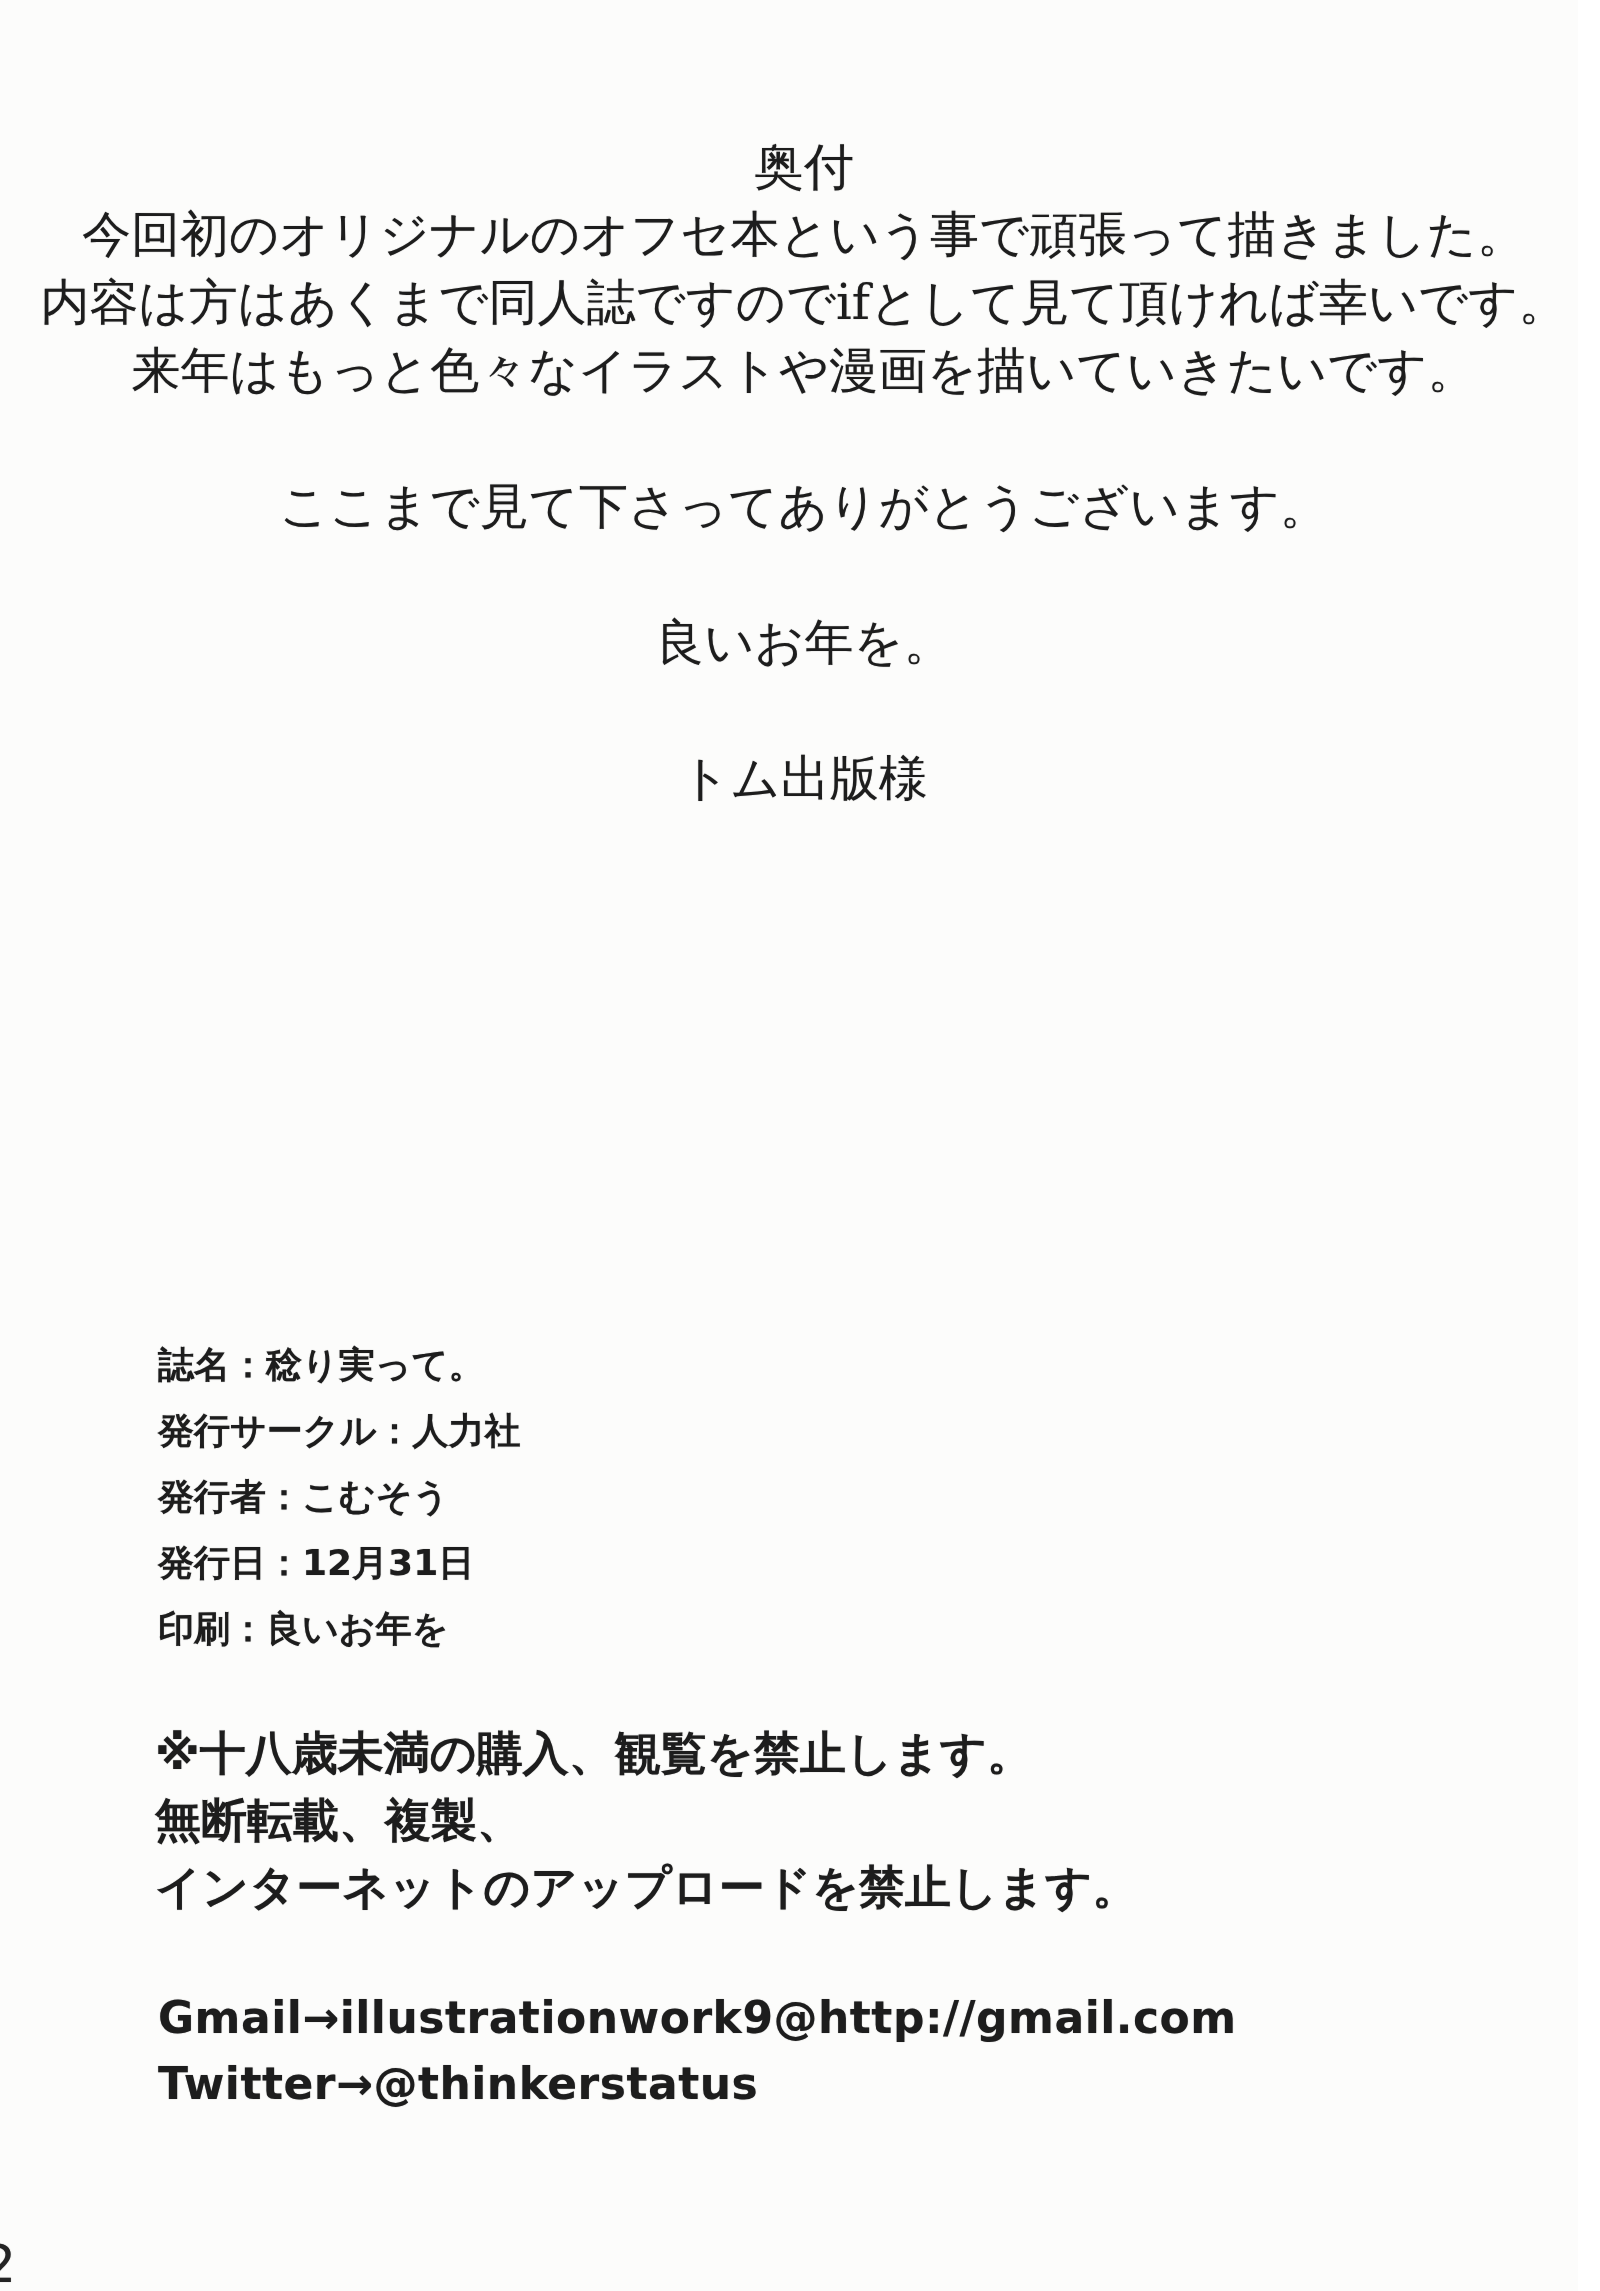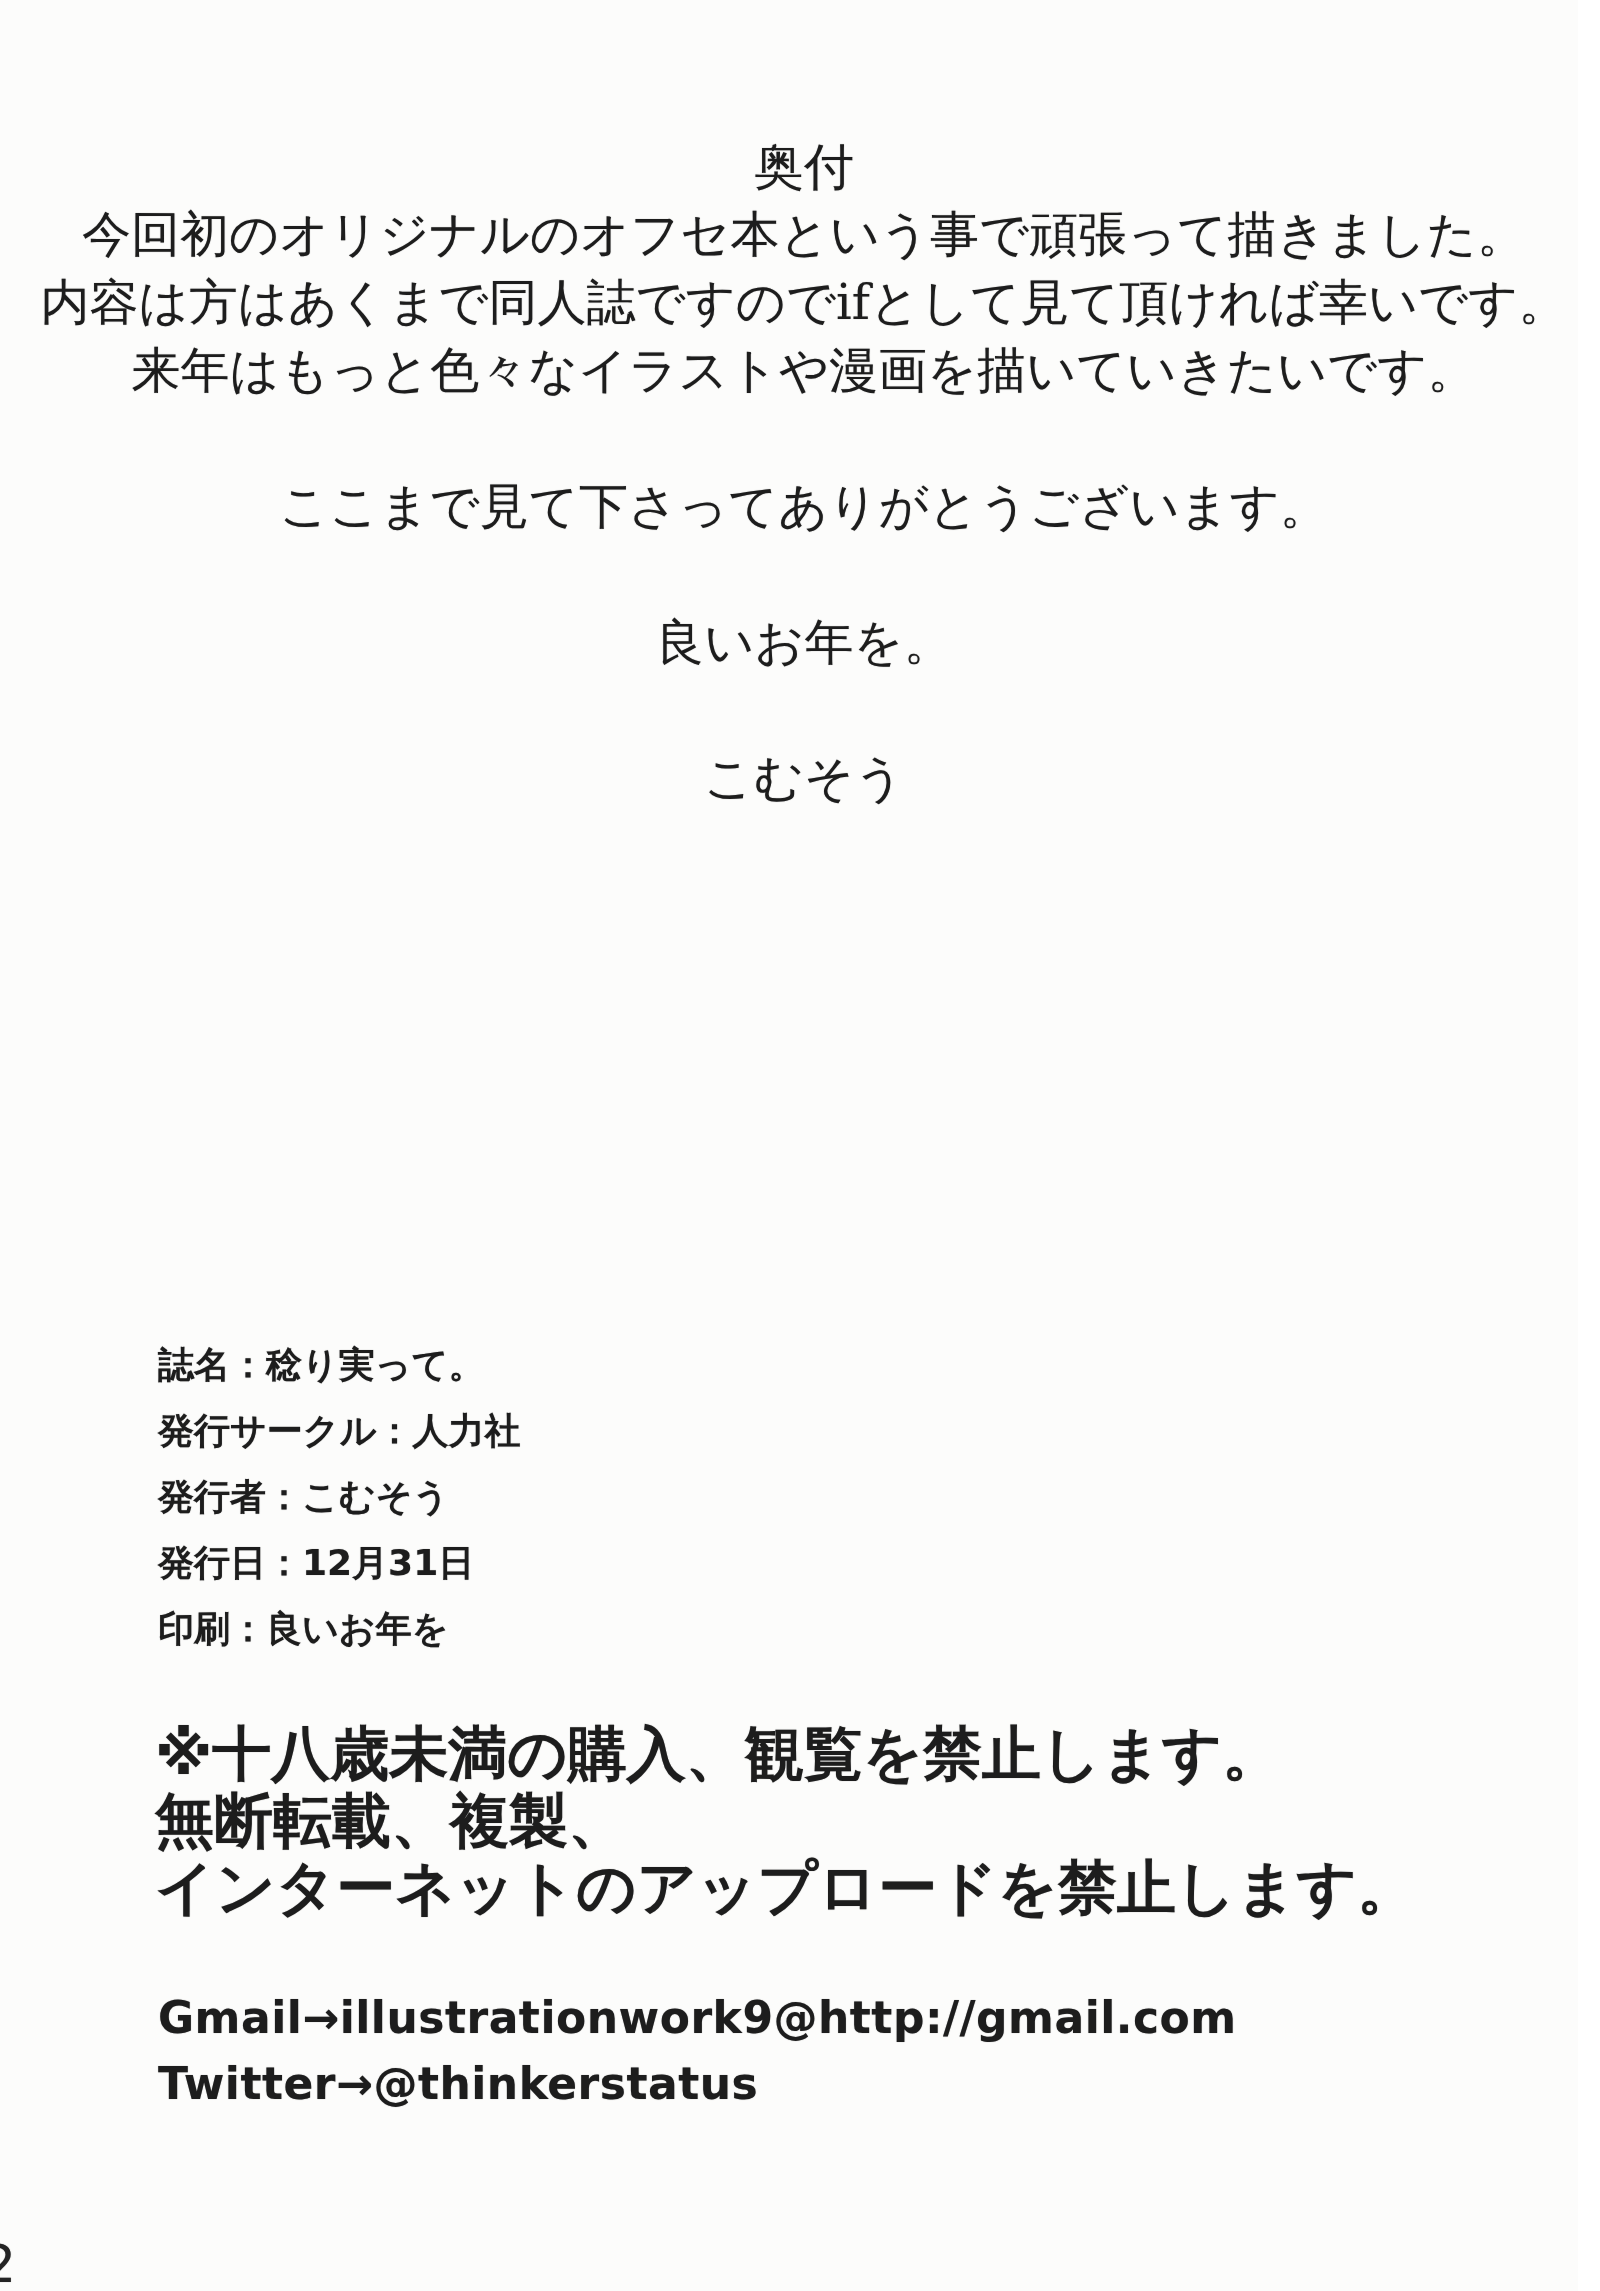--- a/index.html
+++ b/index.html
@@ -92,7 +92,7 @@
     <div class="blank"></div>
     <div>良いお年を。</div>
     <div class="blank"></div>
-    <div>こむそう</div>
+    <div>トム出版様</div>
   </div>
 
   <div class="colophon">

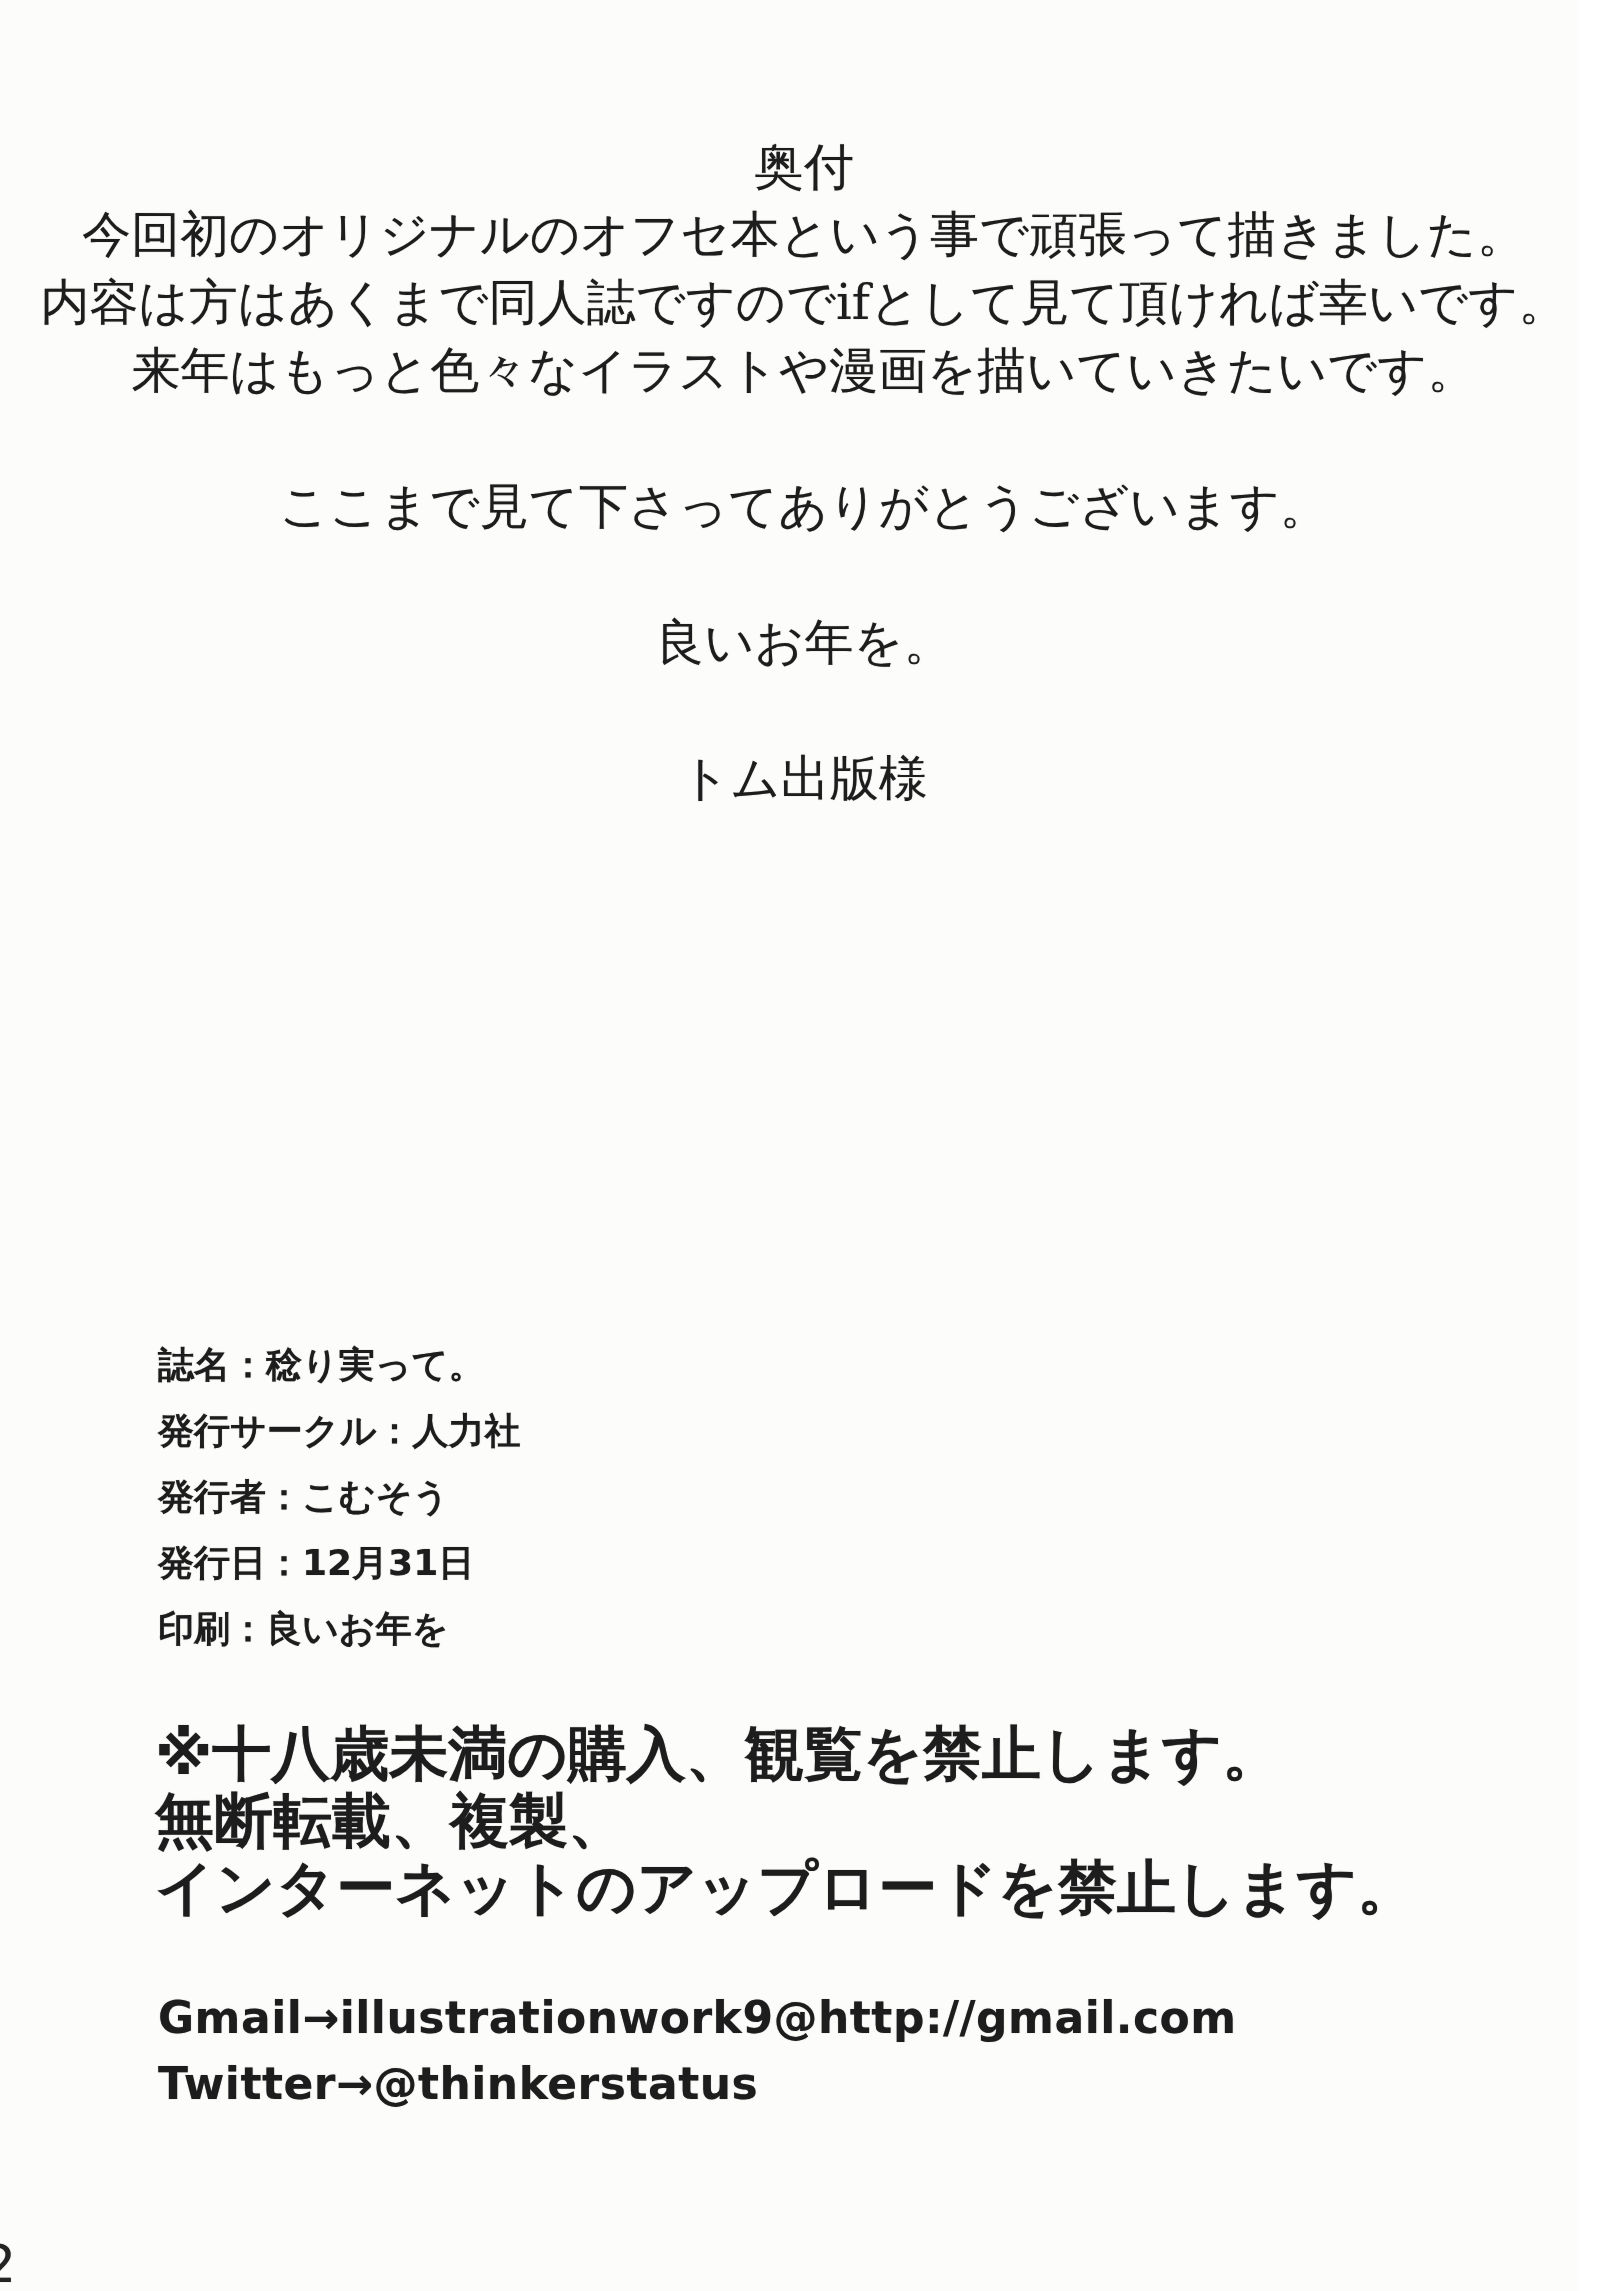--- a/index.html
+++ b/index.html
@@ -47,7 +47,7 @@
     top: 1720px;
     font-family: "DejaVu Sans", sans-serif;
     font-weight: 600;
-    font-size: 59px;
+    font-size: 46px;
     line-height: 67px;
     white-space: nowrap;
   }

